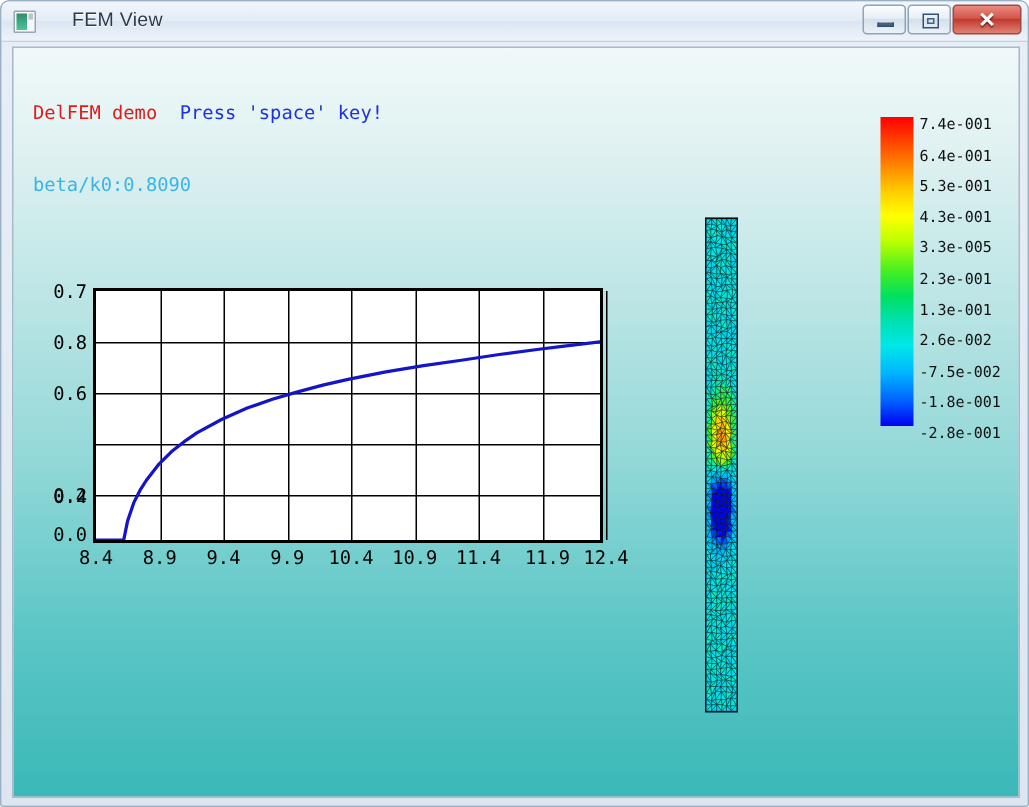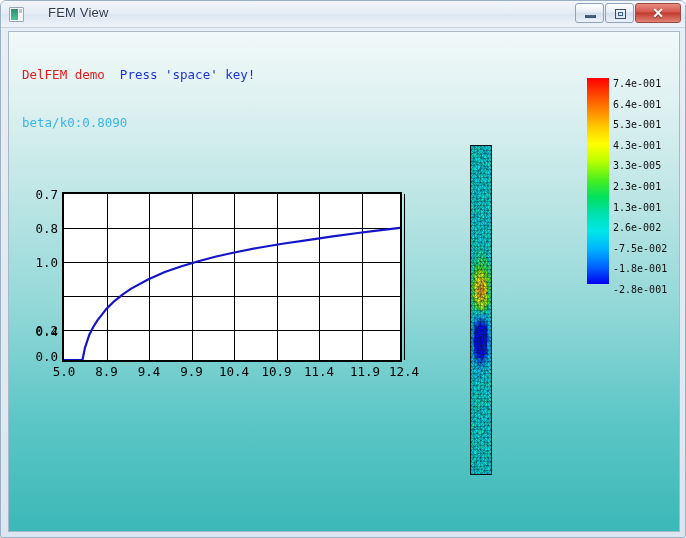--- a/index.html
+++ b/index.html
@@ -209,7 +209,7 @@
           <span class="ytick" style="top: 162px;">0.0</span>
           <span class="ytick" style="top: 136px;">0.2</span>
           <span class="ytick" style="top: 102px; margin-top: 35px;">0.4</span>
-          <span class="ytick" style="top: 68px;">1.0</span>
+          <span class="ytick" style="top: 68px;">0.6</span>
           <span class="ytick" style="top: 34px;">0.8</span>
           <span class="ytick" style="top: 0px;">0.7</span>
         </div>

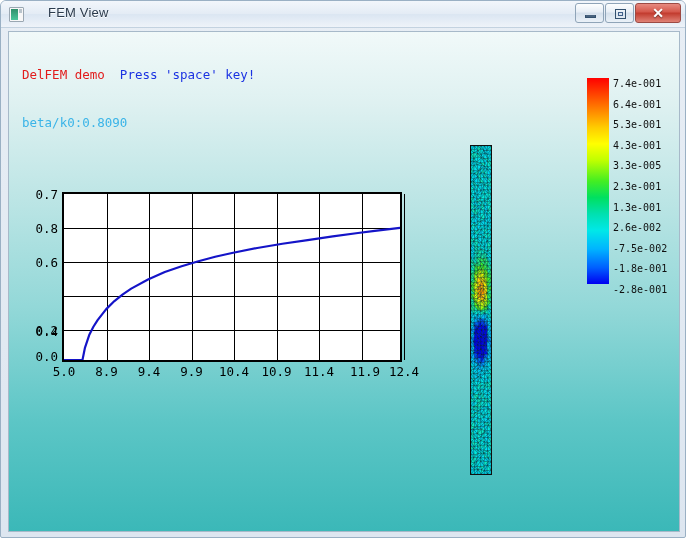--- a/index.html
+++ b/index.html
@@ -214,7 +214,7 @@
           <span class="ytick" style="top: 0px;">0.7</span>
         </div>
       <div id="xticks">
-          <span class="xtick" style="left: 0px;">5.0</span>
+          <span class="xtick" style="left: 0px;">8.4</span>
           <span class="xtick" style="left: 42.5px;">8.9</span>
           <span class="xtick" style="left: 85px;">9.4</span>
           <span class="xtick" style="left: 127.5px;">9.9</span>

